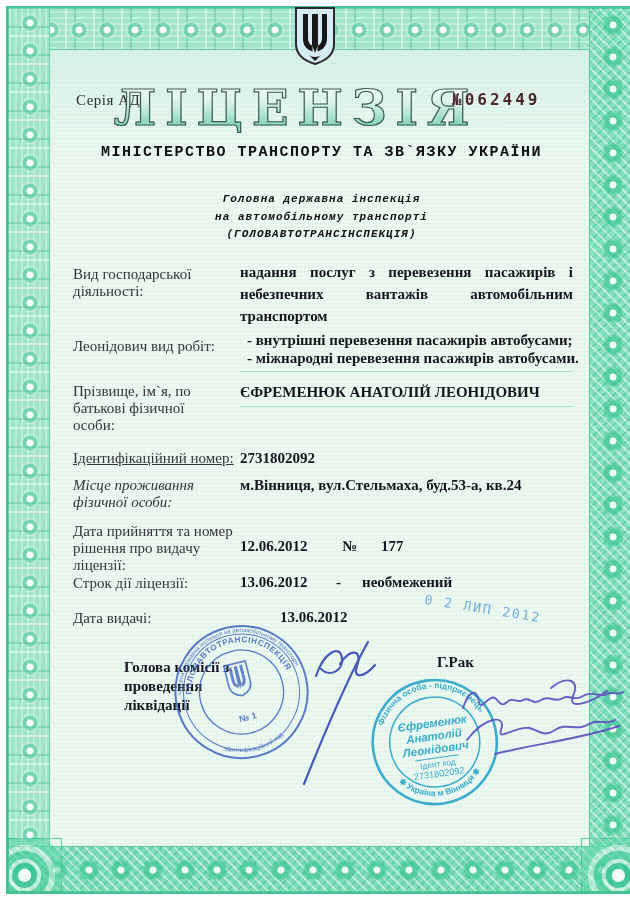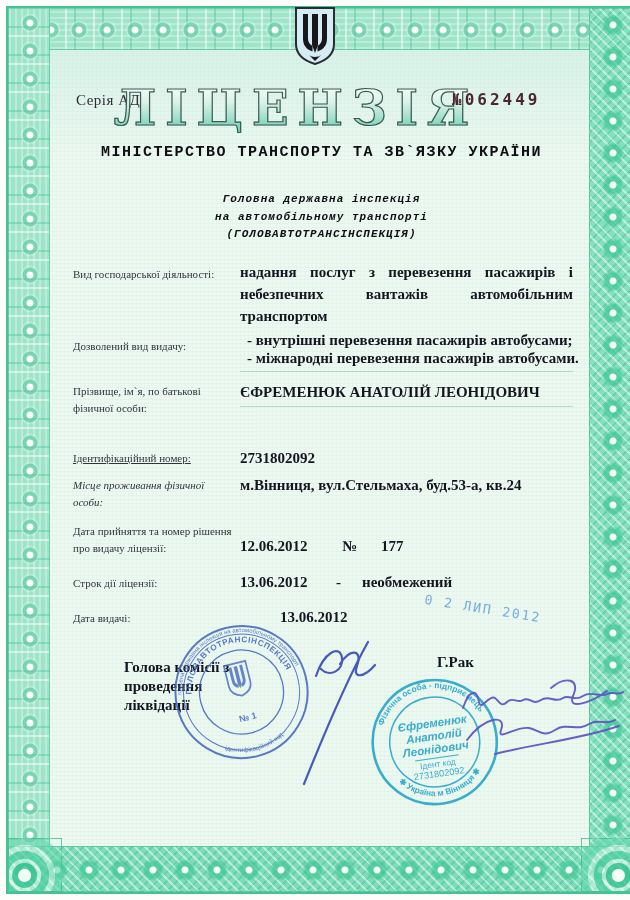--- a/index.html
+++ b/index.html
@@ -45,7 +45,7 @@
   .corner-bl{left:8px;bottom:8px;transform:rotate(-90deg);}
 
   .abs{position:absolute;}
-  .lbl{font-size:11px;color:#33333d;line-height:17px;}
+  .lbl{font-size:15px;color:#33333d;line-height:17px;}
   .val{font-weight:700;font-size:15px;color:#15151f;line-height:22px;}
   .mono-head{font-family:"Liberation Mono",monospace;font-weight:700;color:#101014;}
   .series{font-size:15px;color:#2e2e38;letter-spacing:.5px;}

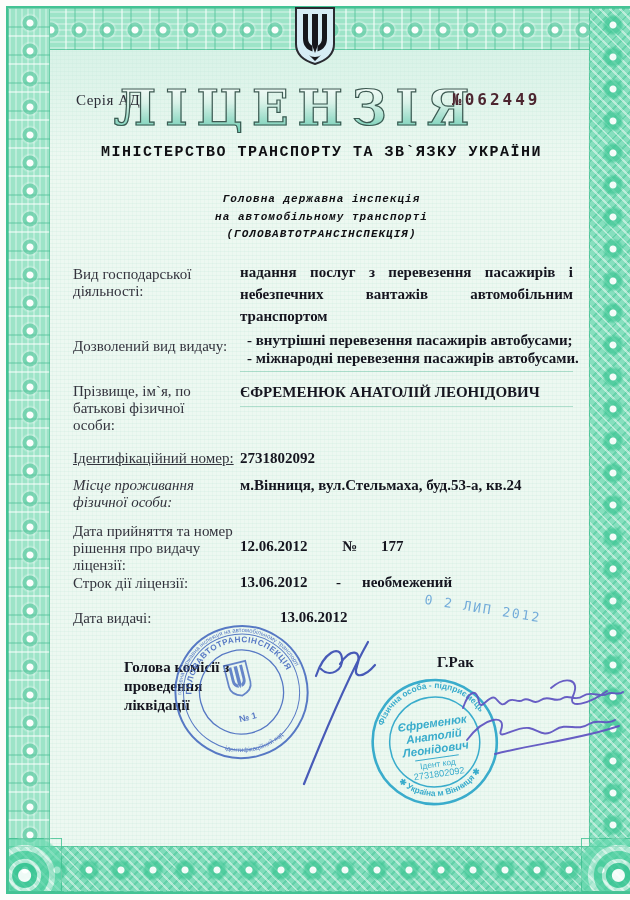--- a/index.html
+++ b/index.html
@@ -108,7 +108,7 @@
   <div class="abs lbl" style="left:73px;top:266px;width:150px;">Вид господарської діяльності:</div>
   <div class="abs val just" style="left:240px;top:261px;width:333px;">надання послуг з перевезення пасажирів і небезпечних вантажів автомобільним транспортом</div>
 
-  <div class="abs lbl" style="left:73px;top:338px;width:170px;">Дозволений вид видачу:</div>
+  <div class="abs lbl" style="left:73px;top:338px;width:170px;">Леонідович вид робіт:</div>
   <div class="abs val" style="left:240px;top:331px;width:333px;line-height:18px;margin-left:7px;">
     <div>- внутрішні перевезення пасажирів автобусами;</div>
     <div>- міжнародні перевезення пасажирів автобусами.</div>

